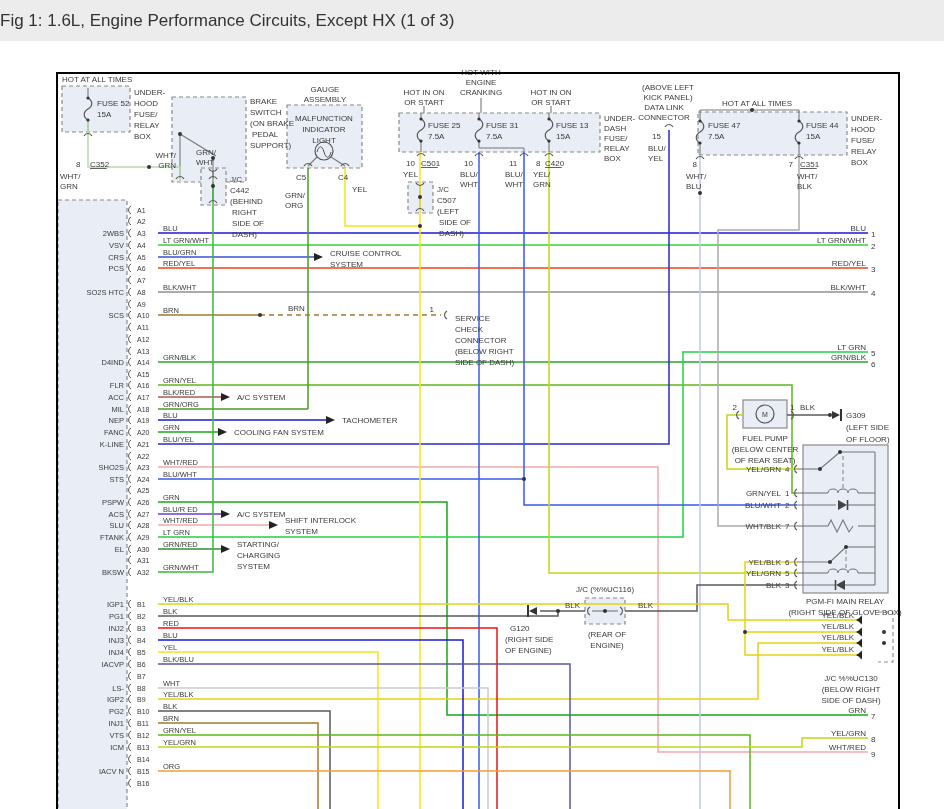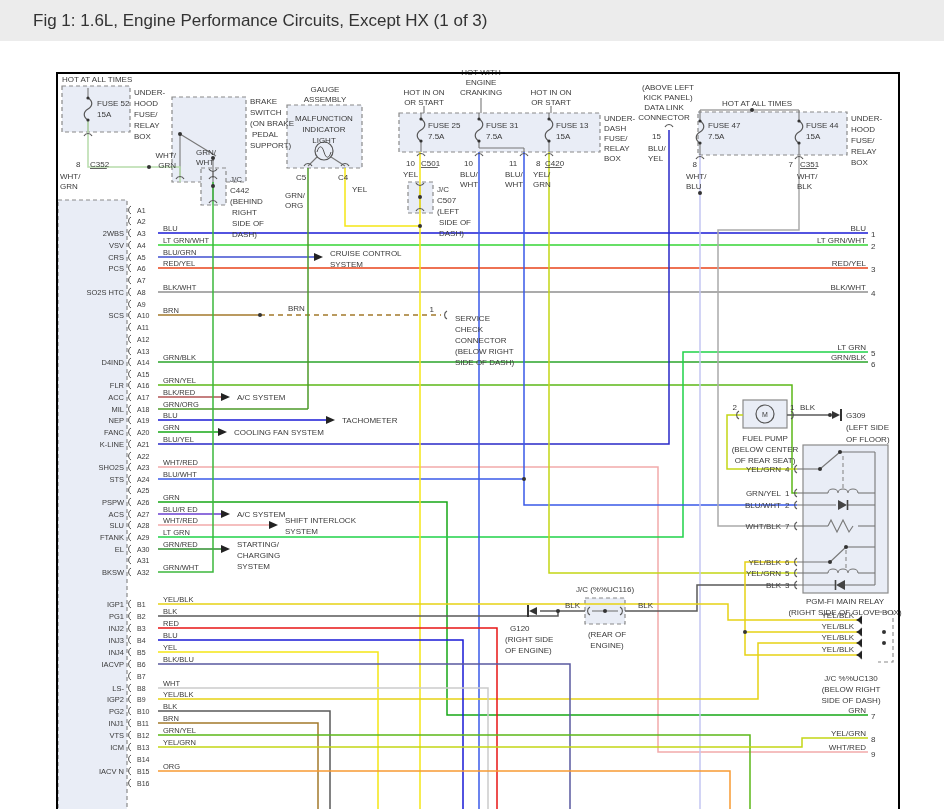--- a/index.html
+++ b/index.html
@@ -6,7 +6,7 @@
   body{width:944px;height:809px;overflow:hidden;position:relative;
        font-family:"Liberation Sans",sans-serif;}
   .titlebar{position:absolute;top:0;left:0;width:944px;height:41px;background:#ececec;
-            color:#333;font-size:17px;line-height:41px;padding-left:33px;
+            color:#333;font-size:17px;line-height:41px;
             box-sizing:border-box;z-index:2;}
   svg{position:absolute;top:0;left:0;z-index:1;}
   svg text{fill:#3a3a3a;font-family:"Liberation Sans",sans-serif;}

